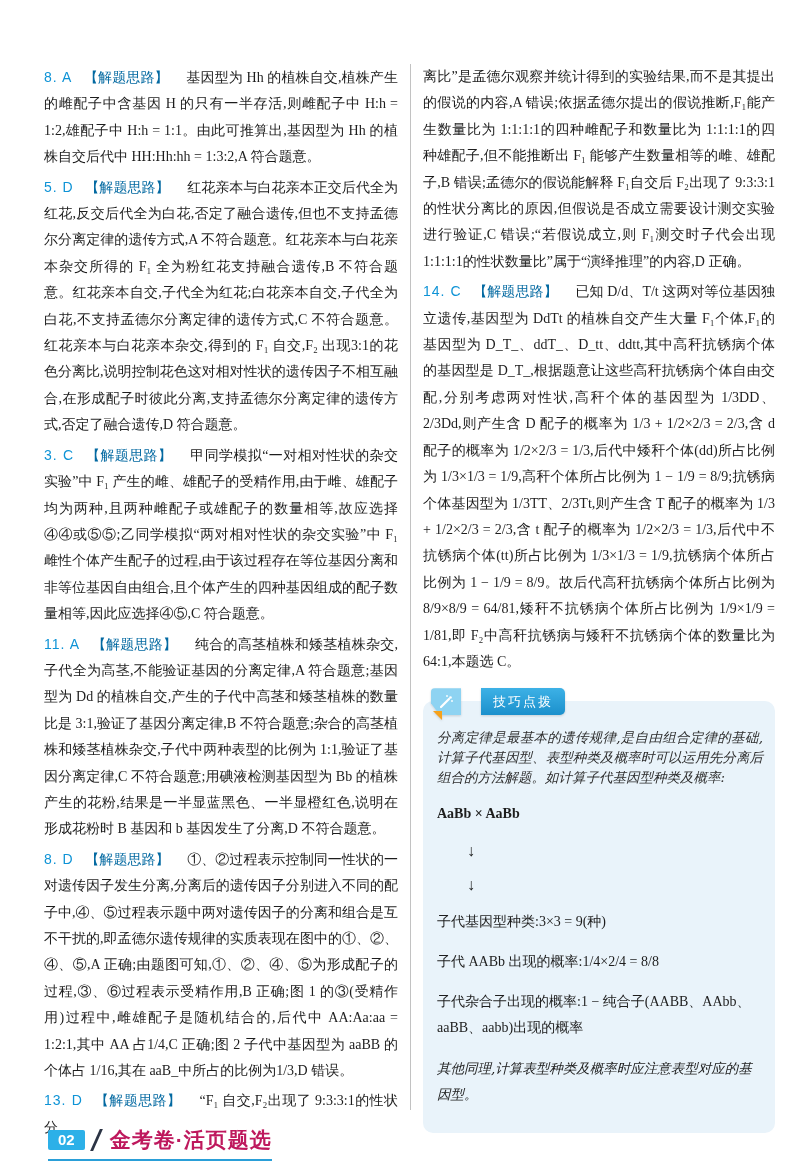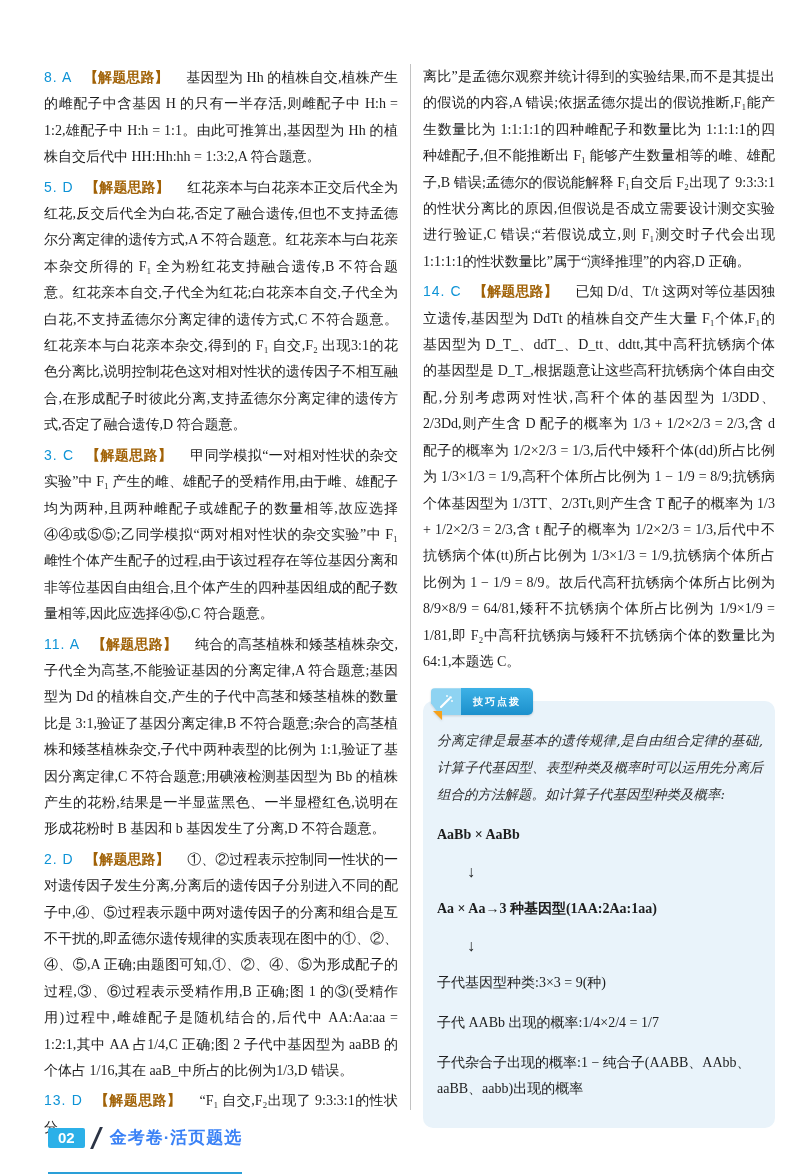--- a/index.html
+++ b/index.html
@@ -36,8 +36,8 @@
     letter-spacing:1px;
   }
   .q-label {
-    color:#a16207;
-    font-weight:bold;
+    color:#0369a1;
+    font-weight:normal;
     font-family:"Liberation Sans", sans-serif;
     margin-right:14px;
   }

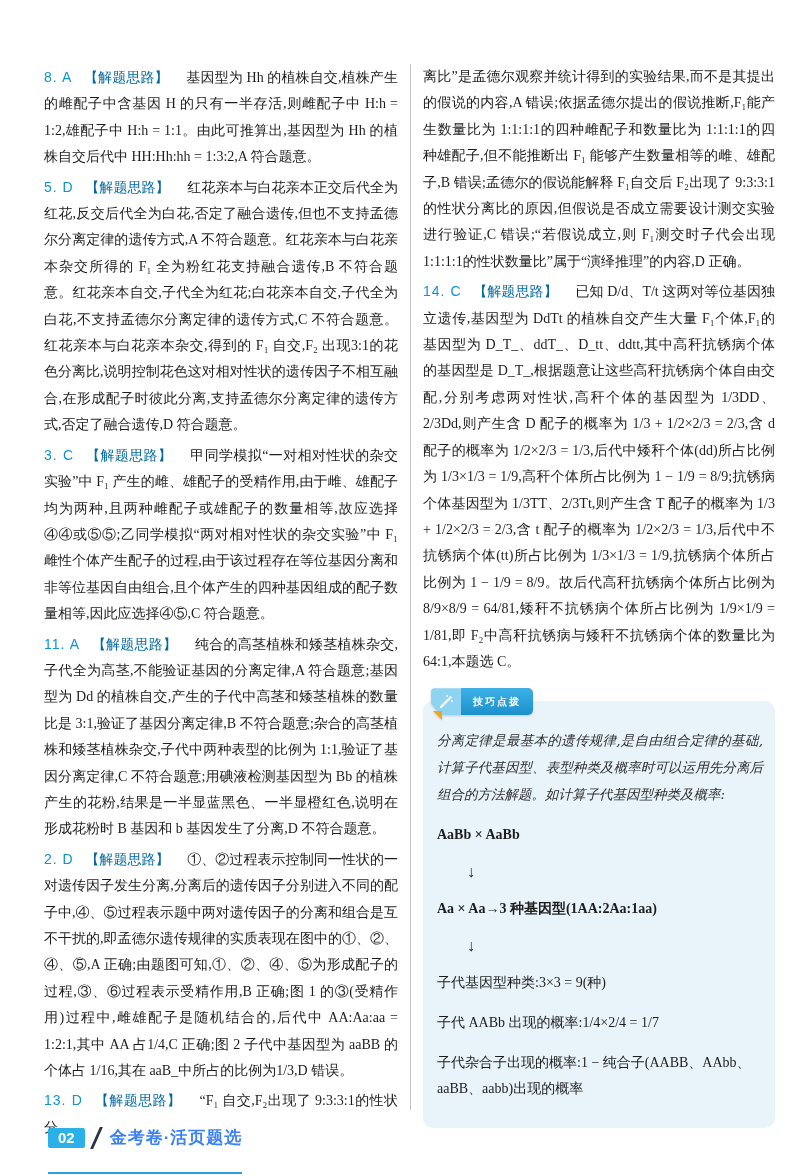--- a/index.html
+++ b/index.html
@@ -70,12 +70,13 @@
     background:linear-gradient(180deg,#3db1e6,#1b90cc);
     color:#ffffff;
     font-family:"Liberation Sans", sans-serif;
-    font-weight:bold;
-    font-size:10px;
+    font-weight:normal;
+    font-size:13px;
     display:flex; align-items:center;
     padding:0 12px;
     border-radius:0 5px 5px 0;
     letter-spacing:2px;
+    margin-left:20px;
   }
   .tips-orange-accent {
     position:absolute;

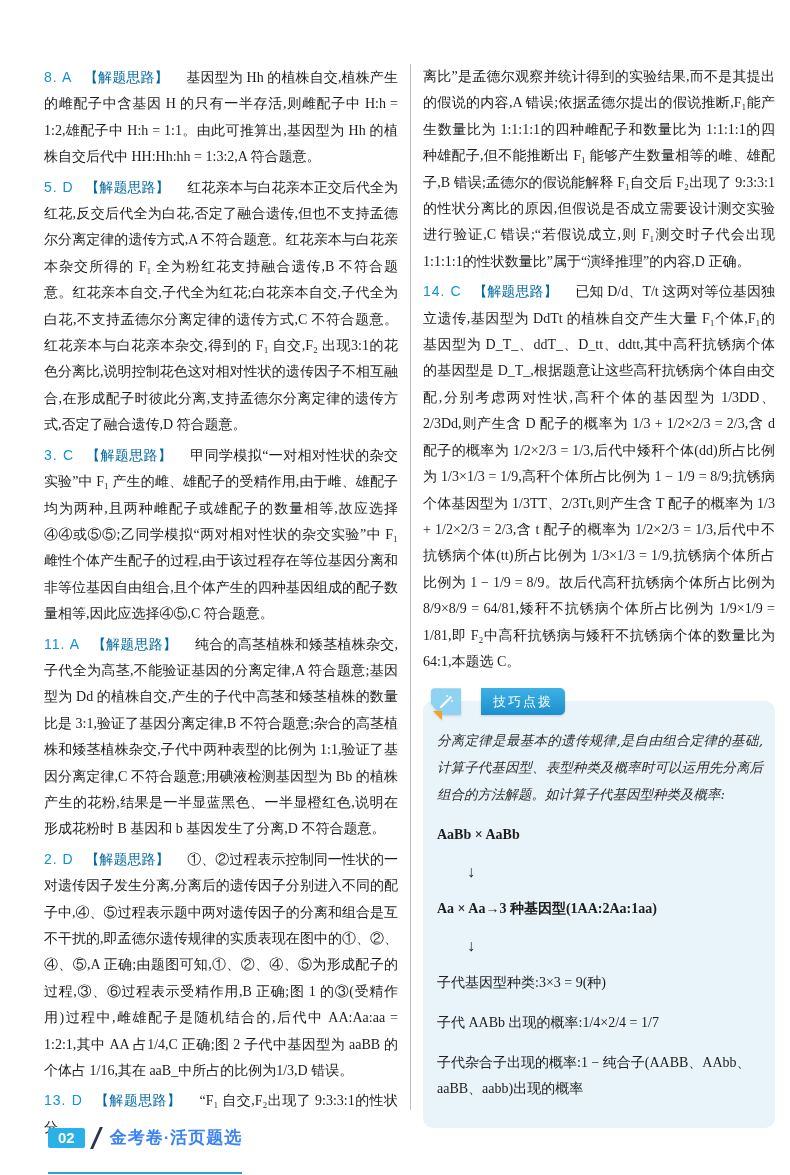--- a/index.html
+++ b/index.html
@@ -90,7 +90,7 @@
     font-style:italic;
     color:#2e2e2e;
     font-size:13.5px;
-    line-height:27px;
+    line-height:20px;
     margin:4px 0 8px 0;
     text-align:justify;
   }

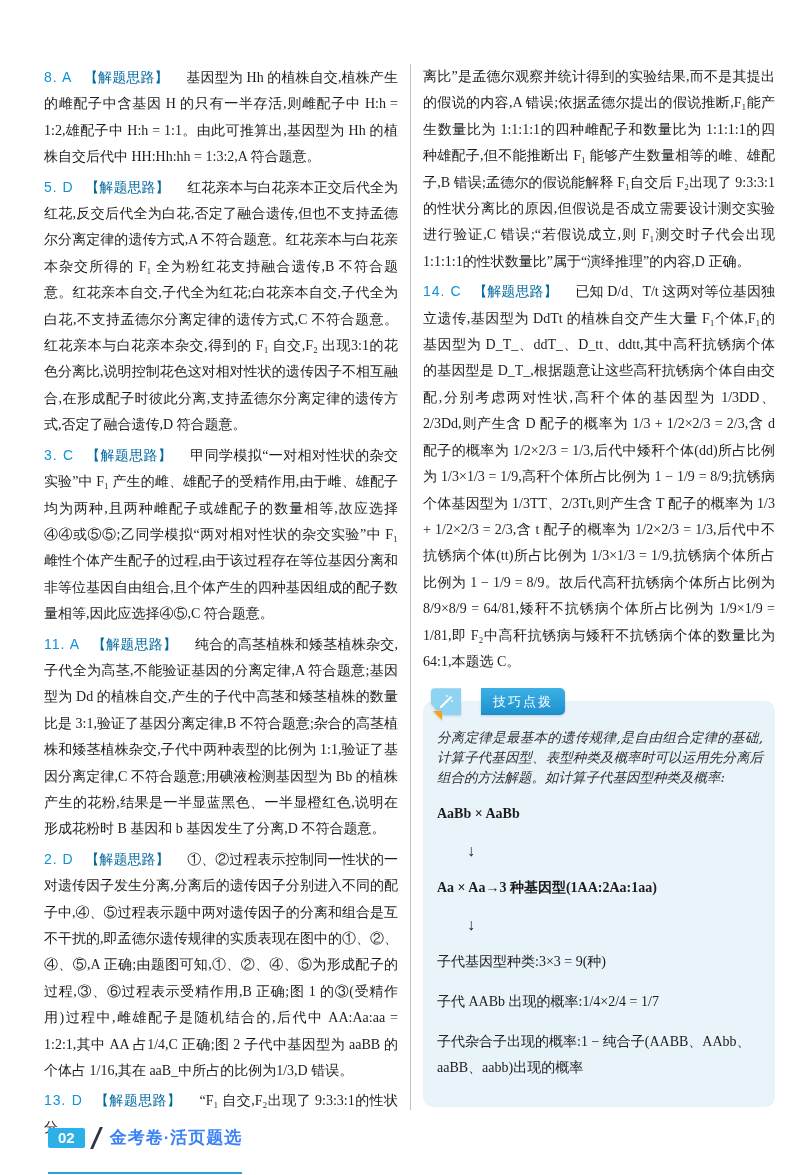--- a/index.html
+++ b/index.html
@@ -172,7 +172,7 @@
       <span class="answer-text">纯合的高茎植株和矮茎植株杂交,子代全为高茎,不能验证基因的分离定律,A 符合题意;基因型为 Dd 的植株自交,产生的子代中高茎和矮茎植株的数量比是 3:1,验证了基因分离定律,B 不符合题意;杂合的高茎植株和矮茎植株杂交,子代中两种表型的比例为 1:1,验证了基因分离定律,C 不符合题意;用碘液检测基因型为 Bb 的植株产生的花粉,结果是一半显蓝黑色、一半显橙红色,说明在形成花粉时 B 基因和 b 基因发生了分离,D 不符合题意。</span>
     </p>
     <p class="answer">
-      <span class="q-num">2. D</span>
+      <span class="q-num">8. D</span>
       <span class="q-label">【解题思路】</span>
       <span class="answer-text">①、②过程表示控制同一性状的一对遗传因子发生分离,分离后的遗传因子分别进入不同的配子中,④、⑤过程表示题中两对遗传因子的分离和组合是互不干扰的,即孟德尔遗传规律的实质表现在图中的①、②、④、⑤,A 正确;由题图可知,①、②、④、⑤为形成配子的过程,③、⑥过程表示受精作用,B 正确;图 1 的③(受精作用)过程中,雌雄配子是随机结合的,后代中 AA:Aa:aa = 1:2:1,其中 AA 占1/4,C 正确;图 2 子代中基因型为 aaBB 的个体占 1/16,其在 aaB_中所占的比例为1/3,D 错误。</span>
     </p>

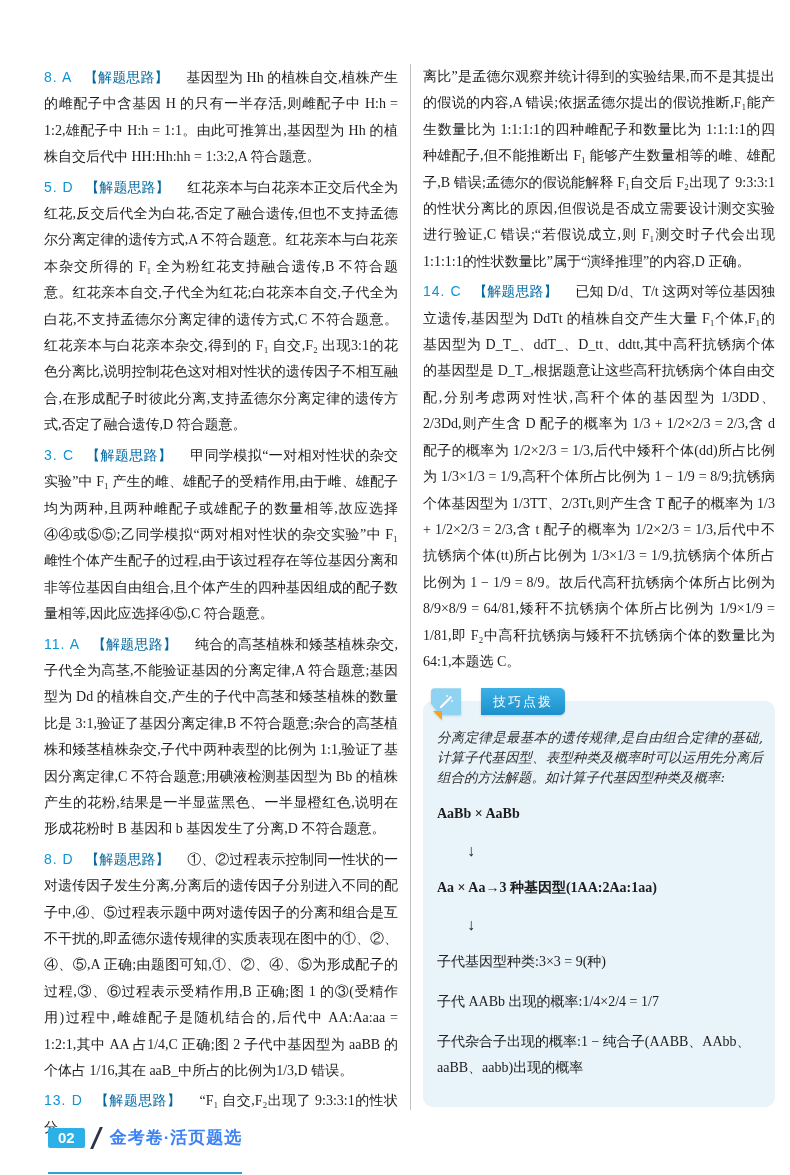--- a/index.html
+++ b/index.html
@@ -211,7 +211,6 @@
       <p class="tips-intro">分离定律是最基本的遗传规律,是自由组合定律的基础,计算子代基因型、表型种类及概率时可以运用先分离后组合的方法解题。如计算子代基因型种类及概率:</p>
       <p class="tips-line tips-formula">AaBb × AaBb</p>
       <p class="tips-line tips-arrow">↓</p>
-      <p class="tips-line tips-formula">Aa × Aa→3 种基因型(1AA:2Aa:1aa)</p>
       <p class="tips-line tips-arrow">↓</p>
       <p class="tips-line">子代基因型种类:3×3 = 9(种)</p>
       <p class="tips-line">子代 AABb 出现的概率:1/4×2/4 = 1/7</p>

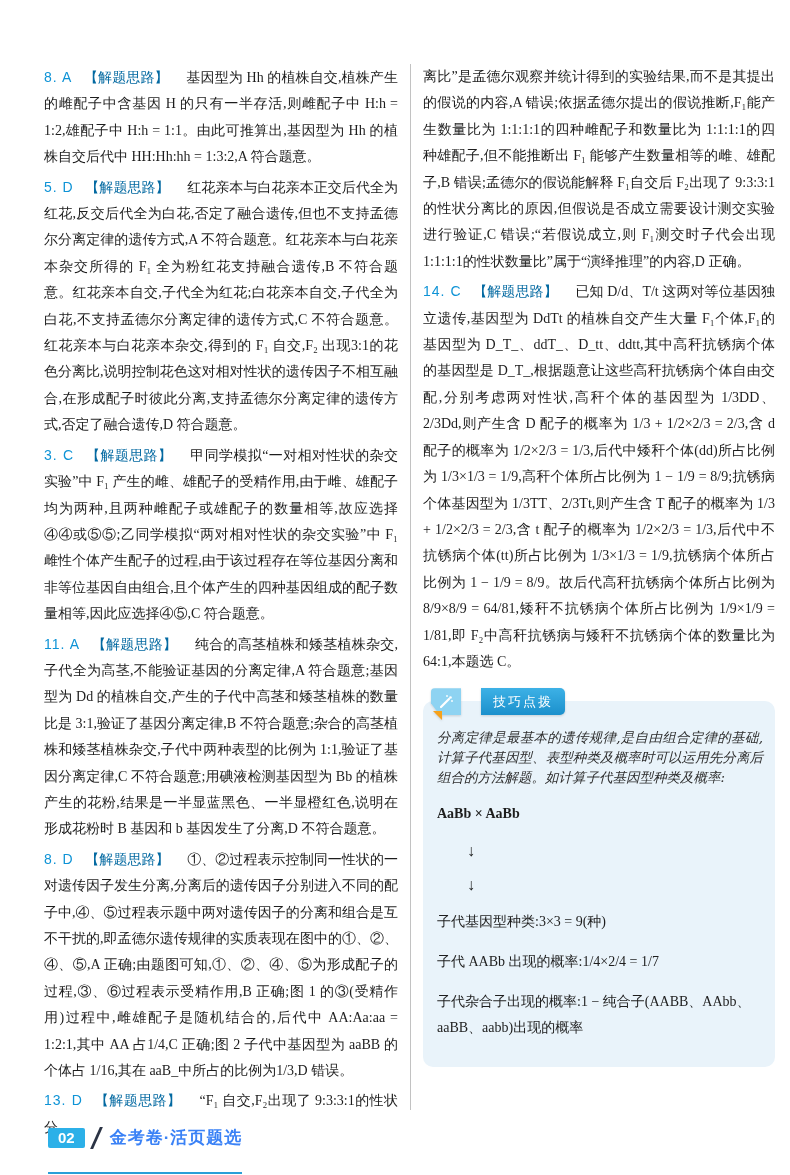--- a/index.html
+++ b/index.html
@@ -213,7 +213,7 @@
       <p class="tips-line tips-arrow">↓</p>
       <p class="tips-line tips-arrow">↓</p>
       <p class="tips-line">子代基因型种类:3×3 = 9(种)</p>
-      <p class="tips-line">子代 AABb 出现的概率:1/4×2/4 = 1/7</p>
+      <p class="tips-line">子代 AABb 出现的概率:1/4×2/4 = 8/8</p>
       <p class="tips-line">子代杂合子出现的概率:1 − 纯合子(AABB、AAbb、aaBB、aabb)出现的概率</p>
     </div>
 

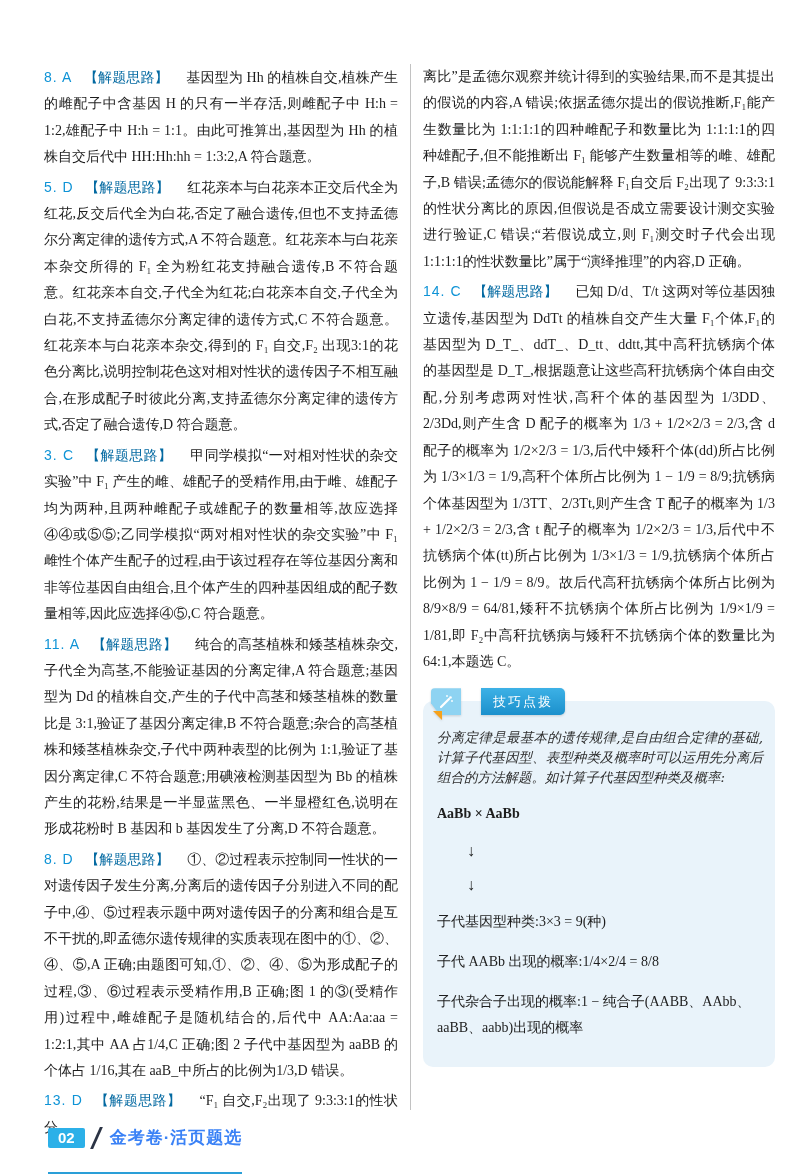--- a/index.html
+++ b/index.html
@@ -215,6 +215,7 @@
       <p class="tips-line">子代基因型种类:3×3 = 9(种)</p>
       <p class="tips-line">子代 AABb 出现的概率:1/4×2/4 = 8/8</p>
       <p class="tips-line">子代杂合子出现的概率:1 − 纯合子(AABB、AAbb、aaBB、aabb)出现的概率</p>
+      <p class="tips-line tips-note">其他同理,计算表型种类及概率时应注意表型对应的基因型。</p>
     </div>
 
     <p class="answer">

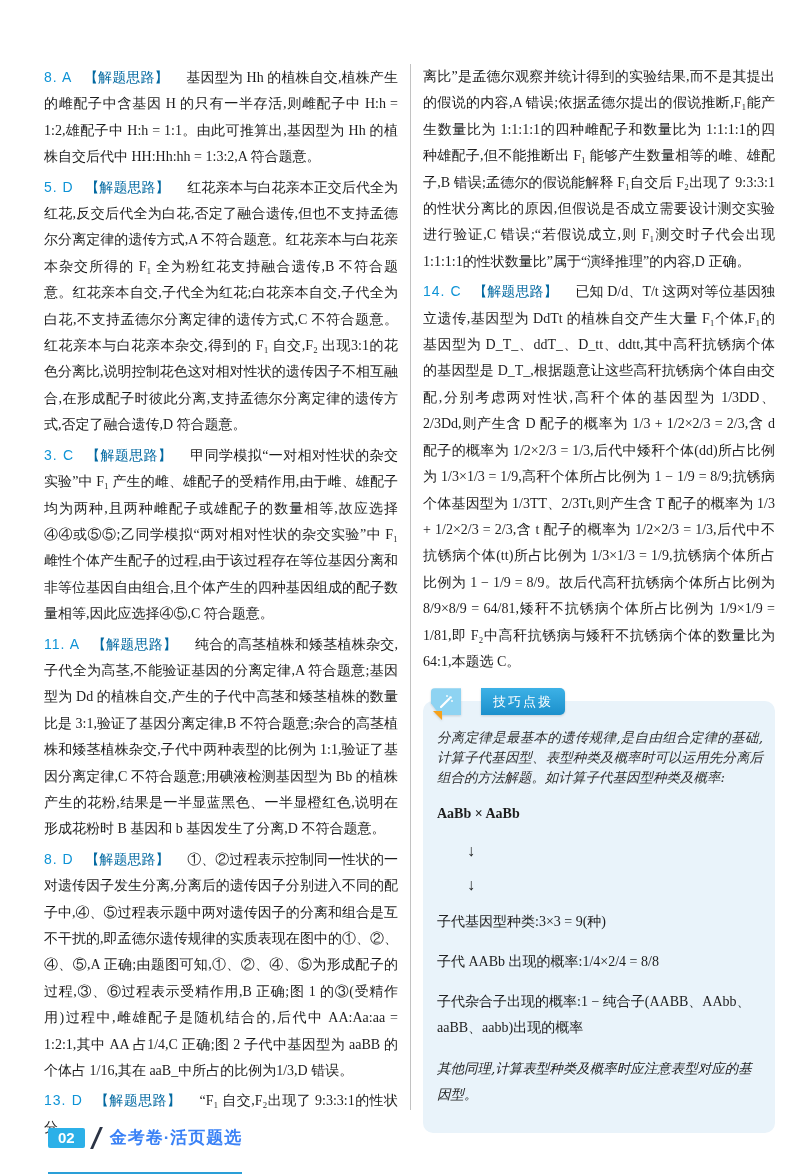--- a/index.html
+++ b/index.html
@@ -120,7 +120,7 @@
     display:flex;
     align-items:center;
     border-bottom:2.5px solid #2a9fd8;
-    padding-bottom:23px;
+    padding-bottom:5px;
   }
   .page-badge {
     background:#2cb0e8;

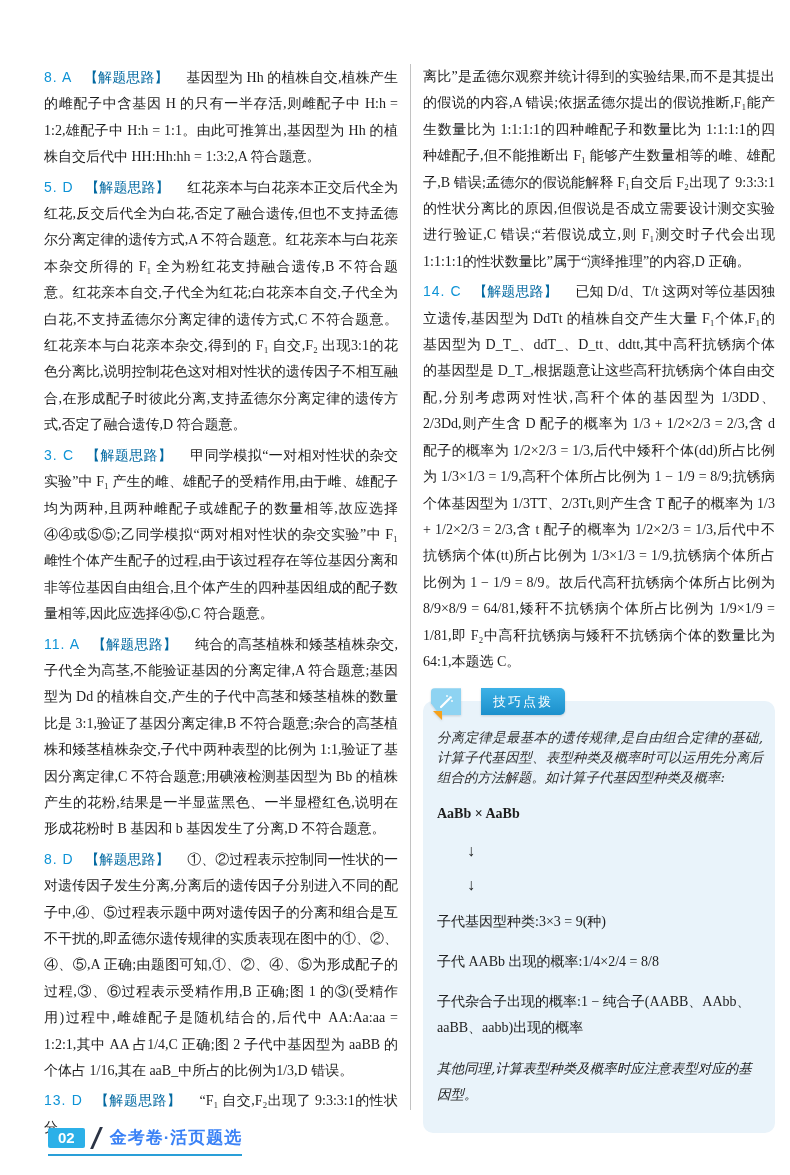--- a/index.html
+++ b/index.html
@@ -140,8 +140,8 @@
   .footer-title {
     font-family:"Liberation Sans", sans-serif;
     font-weight:bold;
-    font-size:17px;
-    color:#3b82f6;
+    font-size:21px;
+    color:#be185d;
     letter-spacing:1px;
   }
 </style>

